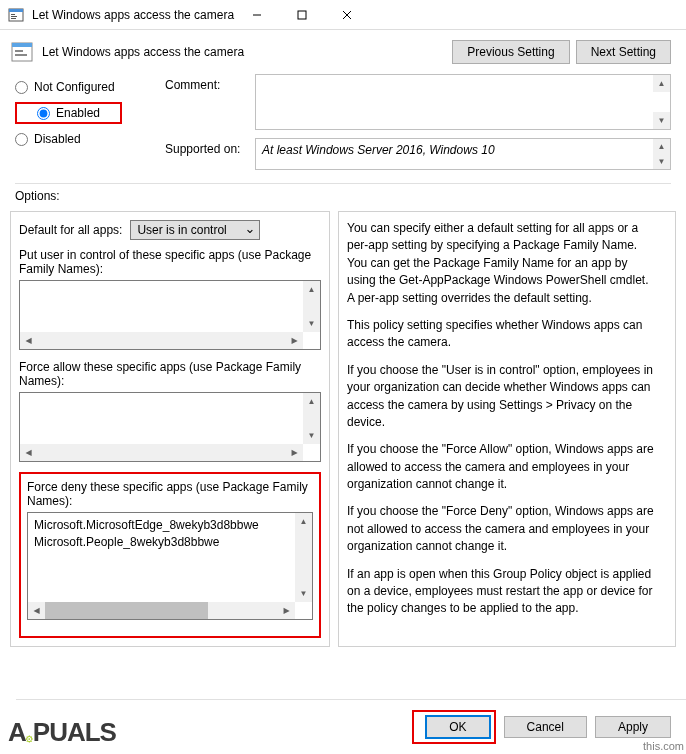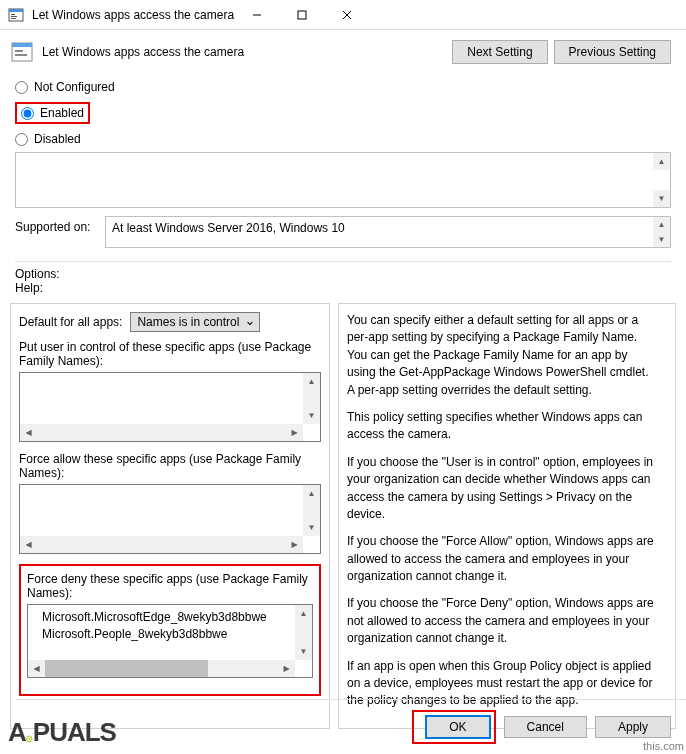--- a/index.html
+++ b/index.html
@@ -108,8 +108,8 @@
       <rect x="5" y="14" width="12" height="2" fill="#888"></rect>
     </svg>
   <span class="header-title">Let Windows apps access the camera</span>
+  <button class="nav-btn">Previous Setting</button>
   <button class="nav-btn">Next Setting</button>
-  <button class="nav-btn">Previous Setting</button>
 </div>
 
 <div class="radio-section">

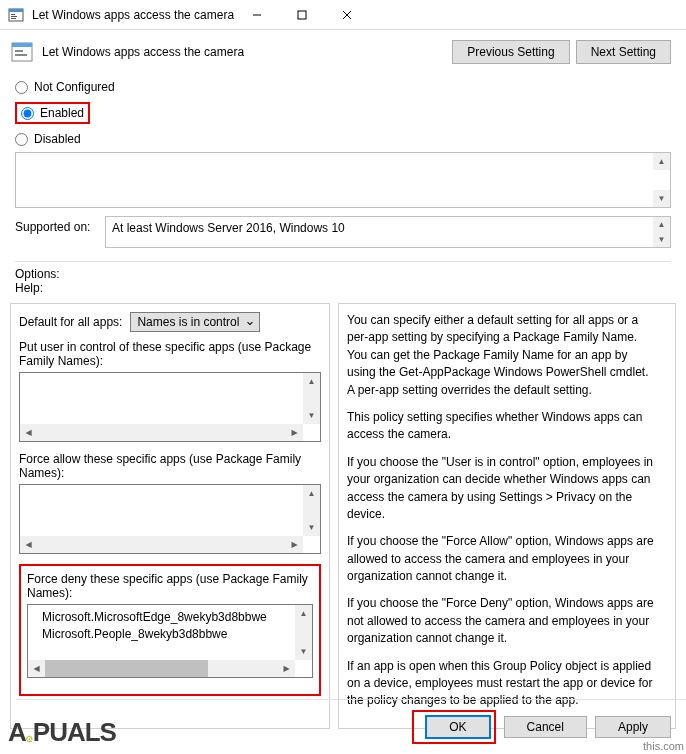--- a/index.html
+++ b/index.html
@@ -15,7 +15,7 @@
     .header-title { flex: 1; }
     .nav-btn { padding: 4px 14px; border: 1px solid #adadad; background: #e1e1e1; margin-left: 6px; cursor: pointer; }
     
-    .radio-section { display: flex; padding: 0 15px; flex-direction: column; }
+    .radio-section { display: flex; padding: 0 15px; }
     .radio-col { width: 150px; }
     .radio-row { display: flex; align-items: center; padding: 6px 0; }
     .radio-row input[type=radio] { margin-right: 6px; }

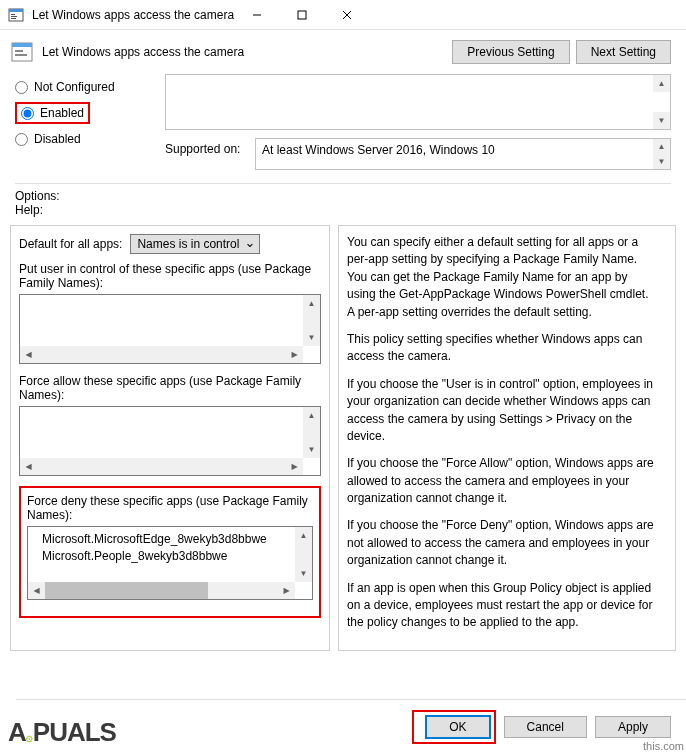--- a/index.html
+++ b/index.html
@@ -131,6 +131,7 @@
   </div>
   <div class="field-col">
     <div class="field-group">
+      <div class="field-label">Comment:</div>
       <div class="textarea-box">
         <div class="scroll-arrows">
           <div class="scroll-arrow">▲</div>

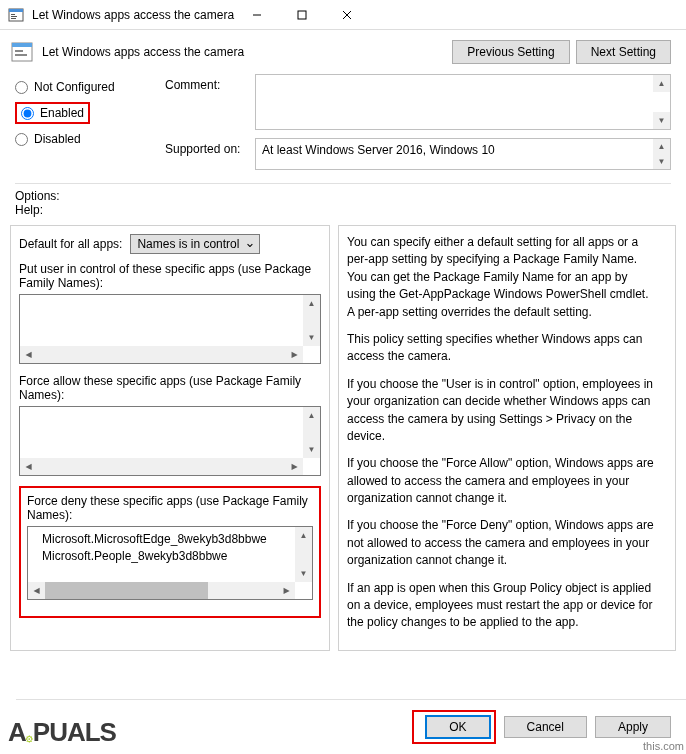--- a/index.html
+++ b/index.html
@@ -19,7 +19,7 @@
     .radio-col { width: 150px; }
     .radio-row { display: flex; align-items: center; padding: 6px 0; }
     .radio-row input[type=radio] { margin-right: 6px; }
-    .highlight-box { border: 2px solid #e60000; padding: 2px 4px; margin: 2px 0; display: inline-flex; align-items: flex-end; }
+    .highlight-box { border: 2px solid #e60000; padding: 2px 20px; margin: 2px 0; display: inline-flex; align-items: flex-end; }
     .highlight-box-nob { padding: 6px 0; }
     
     .field-col { flex: 1; }

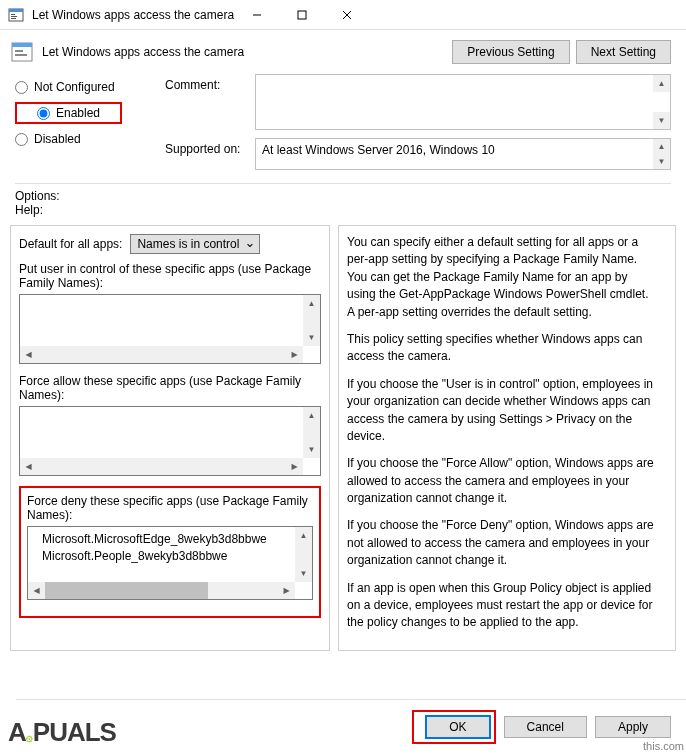--- a/index.html
+++ b/index.html
@@ -26,7 +26,7 @@
     .field-group { display: flex; margin-bottom: 8px; }
     .field-label { width: 90px; padding-top: 4px; }
     .textarea-box { flex: 1; border: 1px solid #c0c0c0; min-height: 56px; position: relative; background: #fff; }
-    .supported-box { flex: 1; border: 1px solid #c0c0c0; padding: 4px 6px; min-height: 32px; background: #fff; position: relative; }
+    .supported-box { flex: 1; border: 1px solid #c0c0c0; padding: 4px 6px; min-height: 32px; background: #fff; position: relative; font-style: italic; }
     .scroll-arrows { position: absolute; right: 0; top: 0; bottom: 0; width: 17px; display: flex; flex-direction: column; justify-content: space-between; }
     .scroll-arrow { height: 17px; background: #f0f0f0; display: flex; align-items: center; justify-content: center; color: #606060; font-size: 8px; cursor: pointer; }
     

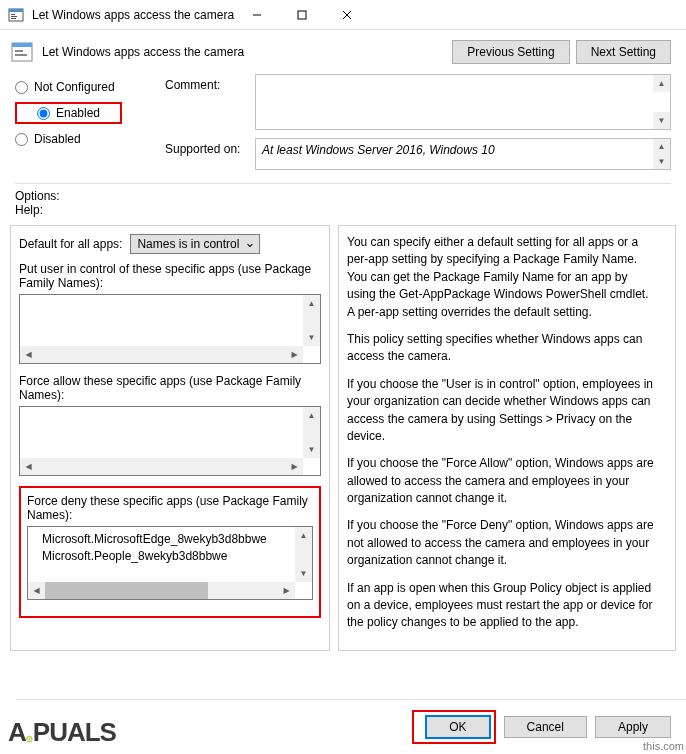--- a/index.html
+++ b/index.html
@@ -32,7 +32,7 @@
     
     .divider { border-top: 1px solid #e0e0e0; margin: 5px 15px; }
     
-    .section-headers { display: flex; padding: 0 15px 8px; flex-direction: column; }
+    .section-headers { display: flex; padding: 0 15px 8px; }
     .options-header { width: 330px; }
     .help-header { flex: 1; }
     

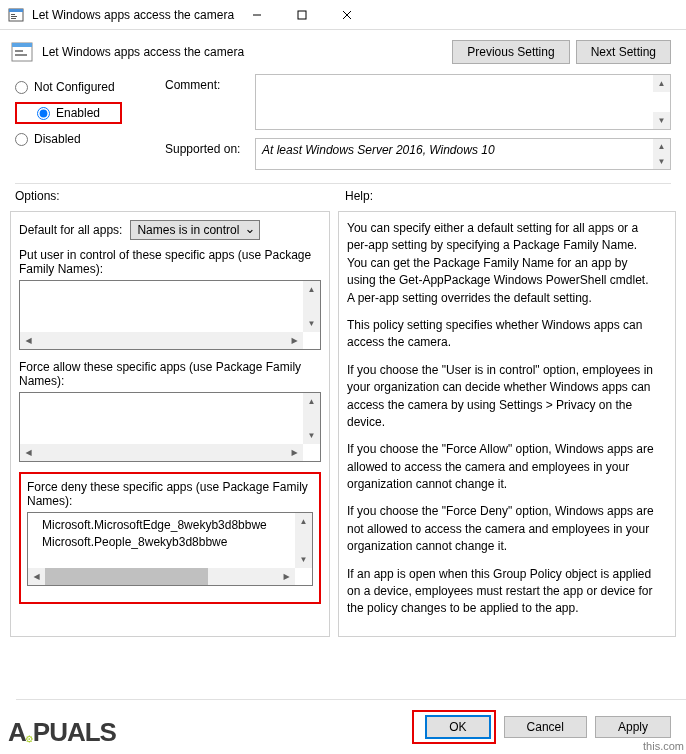--- a/index.html
+++ b/index.html
@@ -156,7 +156,6 @@
 
 <div class="section-headers">
   <div class="options-header">Options:</div>
-  <div class="help-header">Help:</div>
 </div>
 
 <div class="content-area">

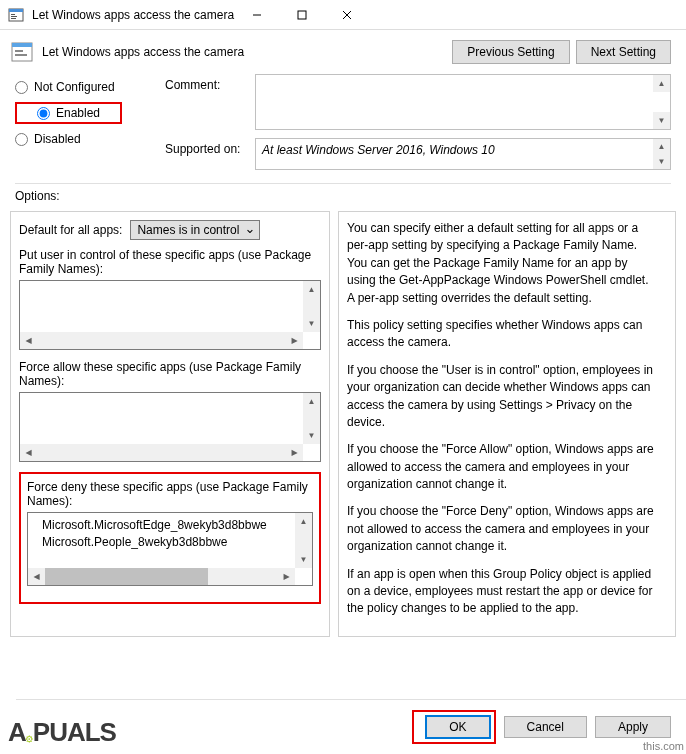--- a/index.html
+++ b/index.html
@@ -163,7 +163,7 @@
     <div class="option-row">
       <span style="margin-right:8px">Default for all apps:</span>
       <div class="select-box">
-        <span>Names is in control</span>
+        <span>User is in control</span>
       </div>
     </div>
 

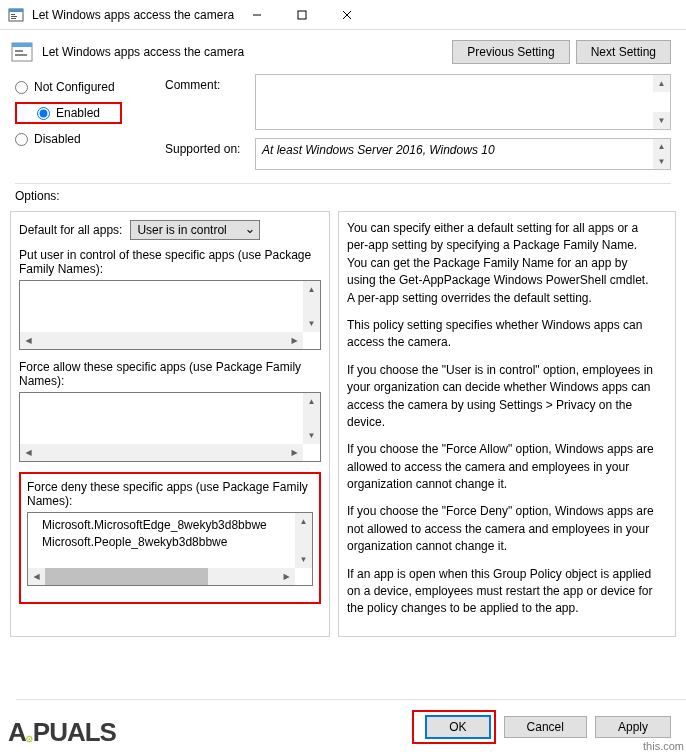--- a/index.html
+++ b/index.html
@@ -48,7 +48,7 @@
     .select-box::after { content: "⌄"; position: absolute; right: 4px; top: 0; font-size: 13px; }
     
     .list-box { border: 1px solid #7a7a7a; height: 70px; margin-top: 4px; margin-bottom: 10px; position: relative; background: #fff; }
-    .list-box-h { height: 74px; padding-left: 8px; }
+    .list-box-h { height: 108px; }
     .list-content { padding: 4px 6px; line-height: 1.4; }
     .vscroll { position: absolute; right: 0; top: 0; bottom: 17px; width: 17px; background: #f0f0f0; }
     .vscroll .scroll-arrow:last-child { position: absolute; bottom: 0; width: 100%; }

